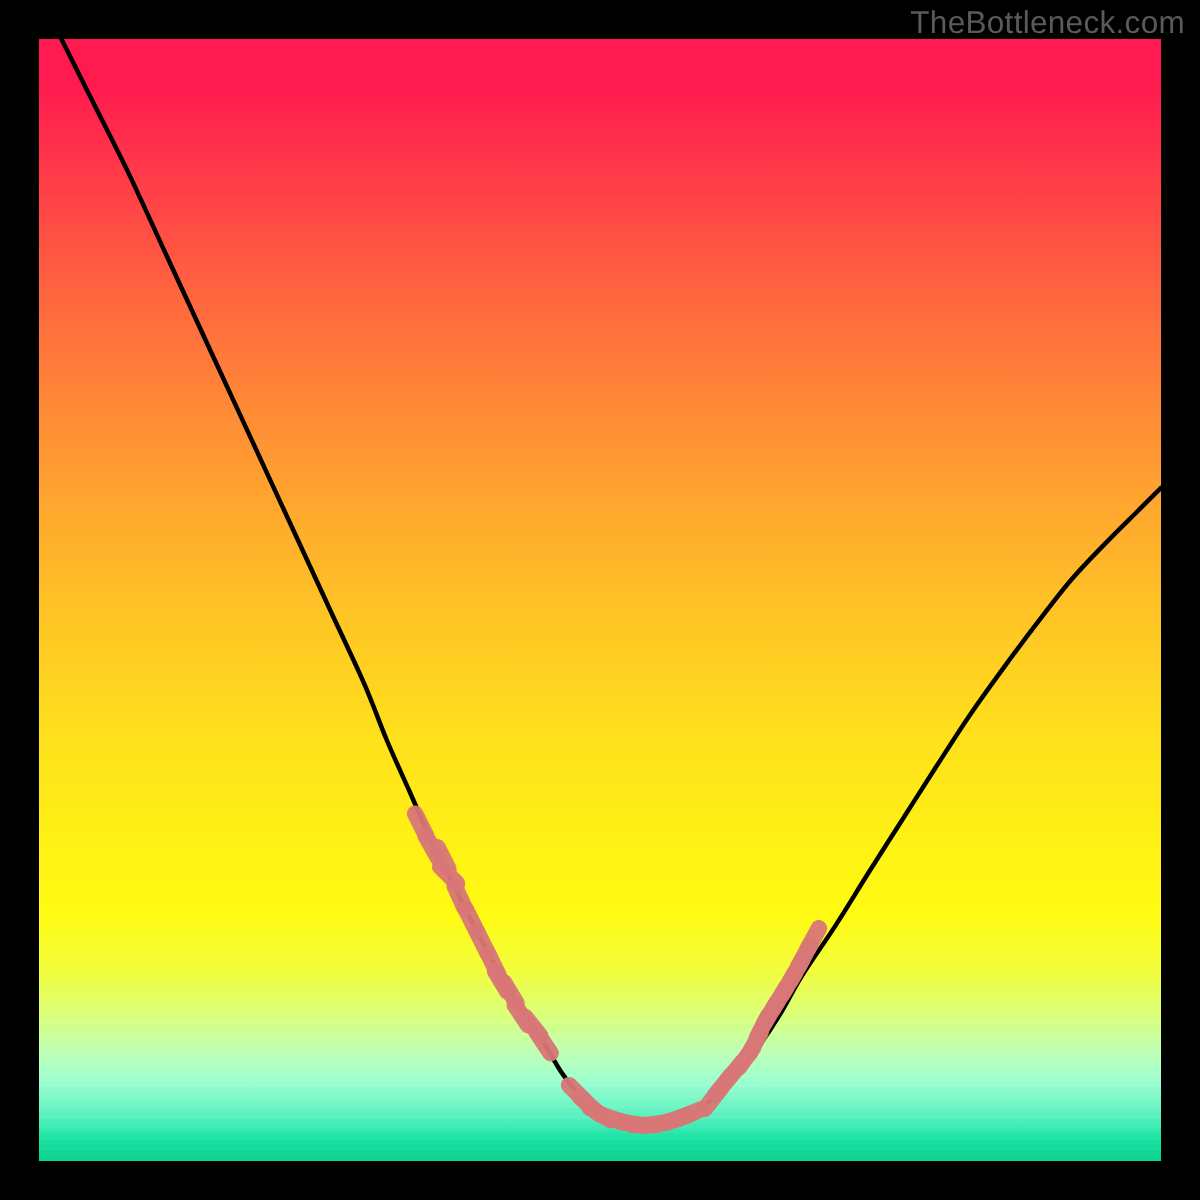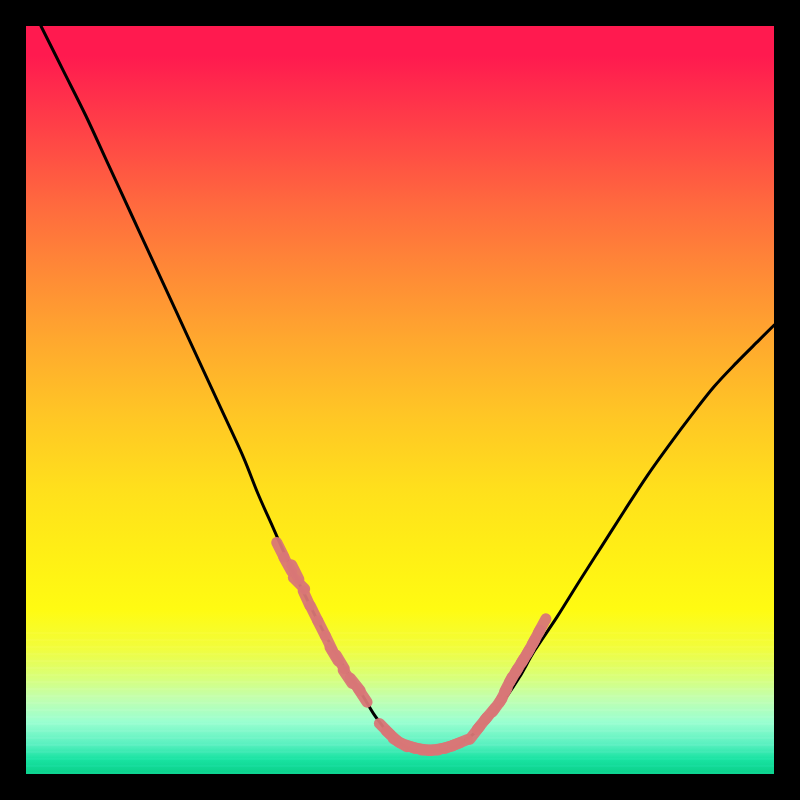--- a/index.html
+++ b/index.html
@@ -129,6 +129,7 @@
         </g>
     </svg>
   </div>
+  <div class="watermark">TheBottleneck.com</div>
 </div>
 
 </body></html>

